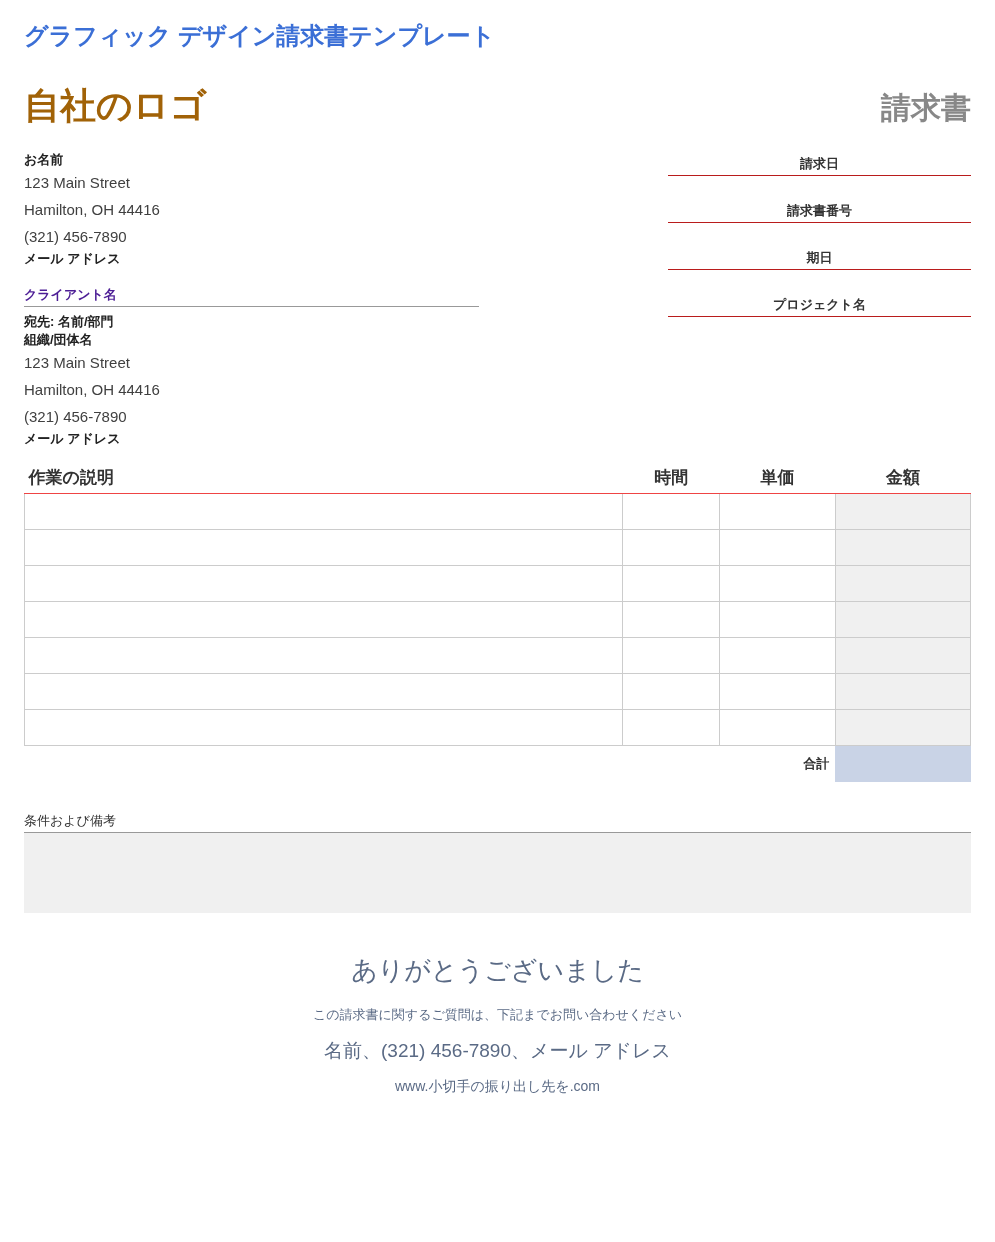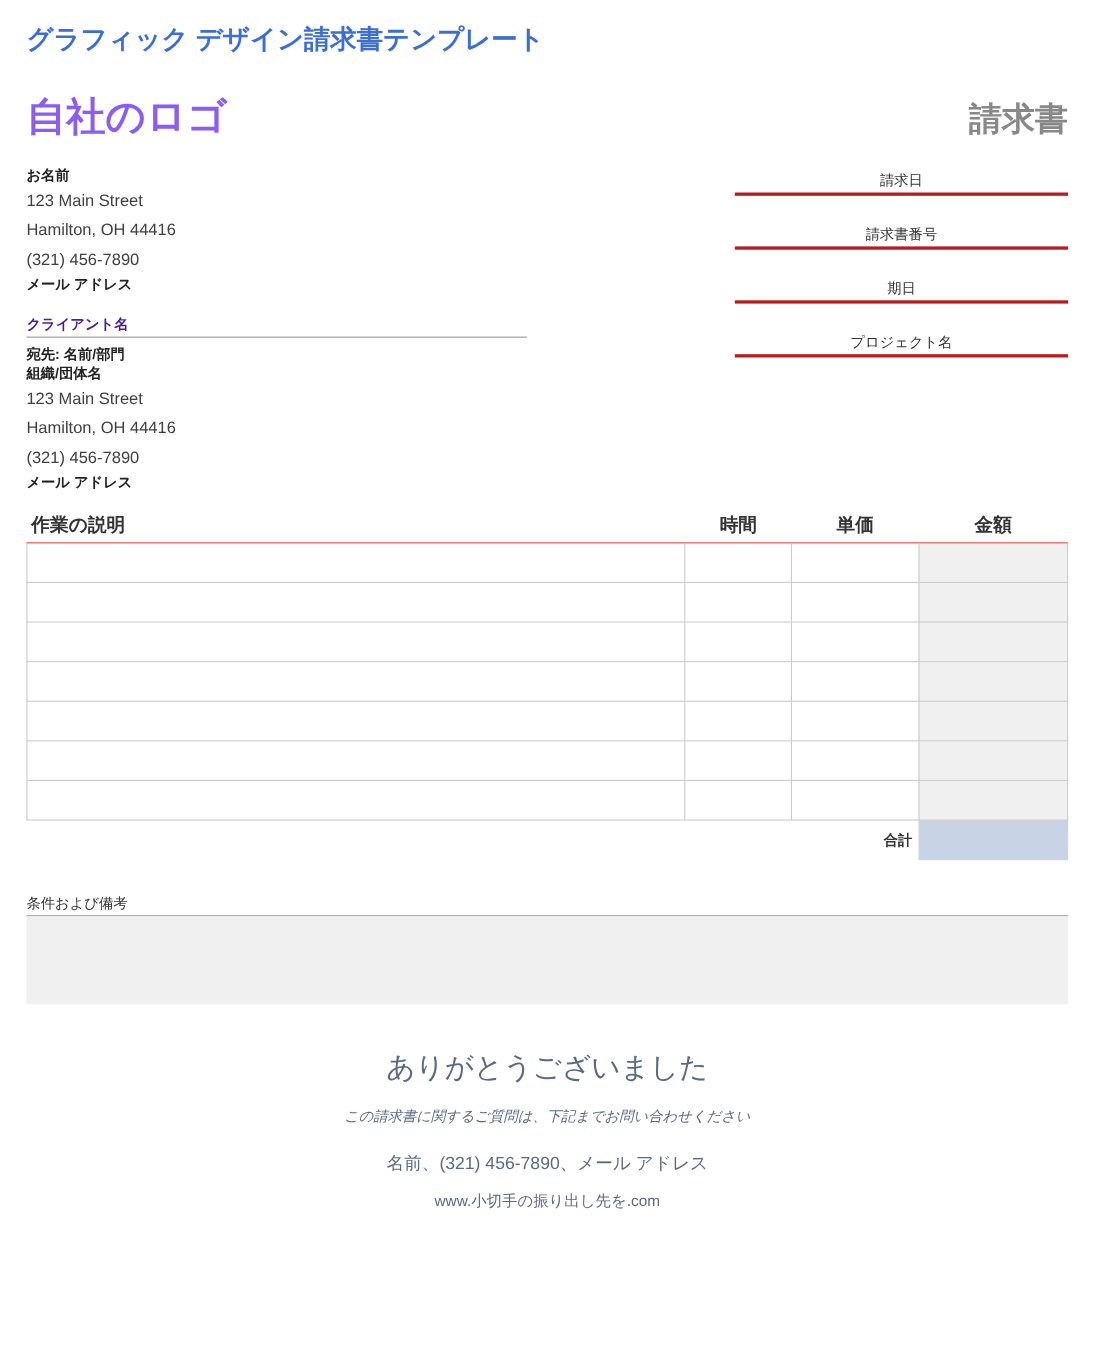--- a/index.html
+++ b/index.html
@@ -26,7 +26,7 @@
   .logo-placeholder {
     font-size: 36px;
     font-weight: bold;
-    color: #8b5cf6;
+    color: #a16207;
   }
   .invoice-title {
     font-size: 30px;

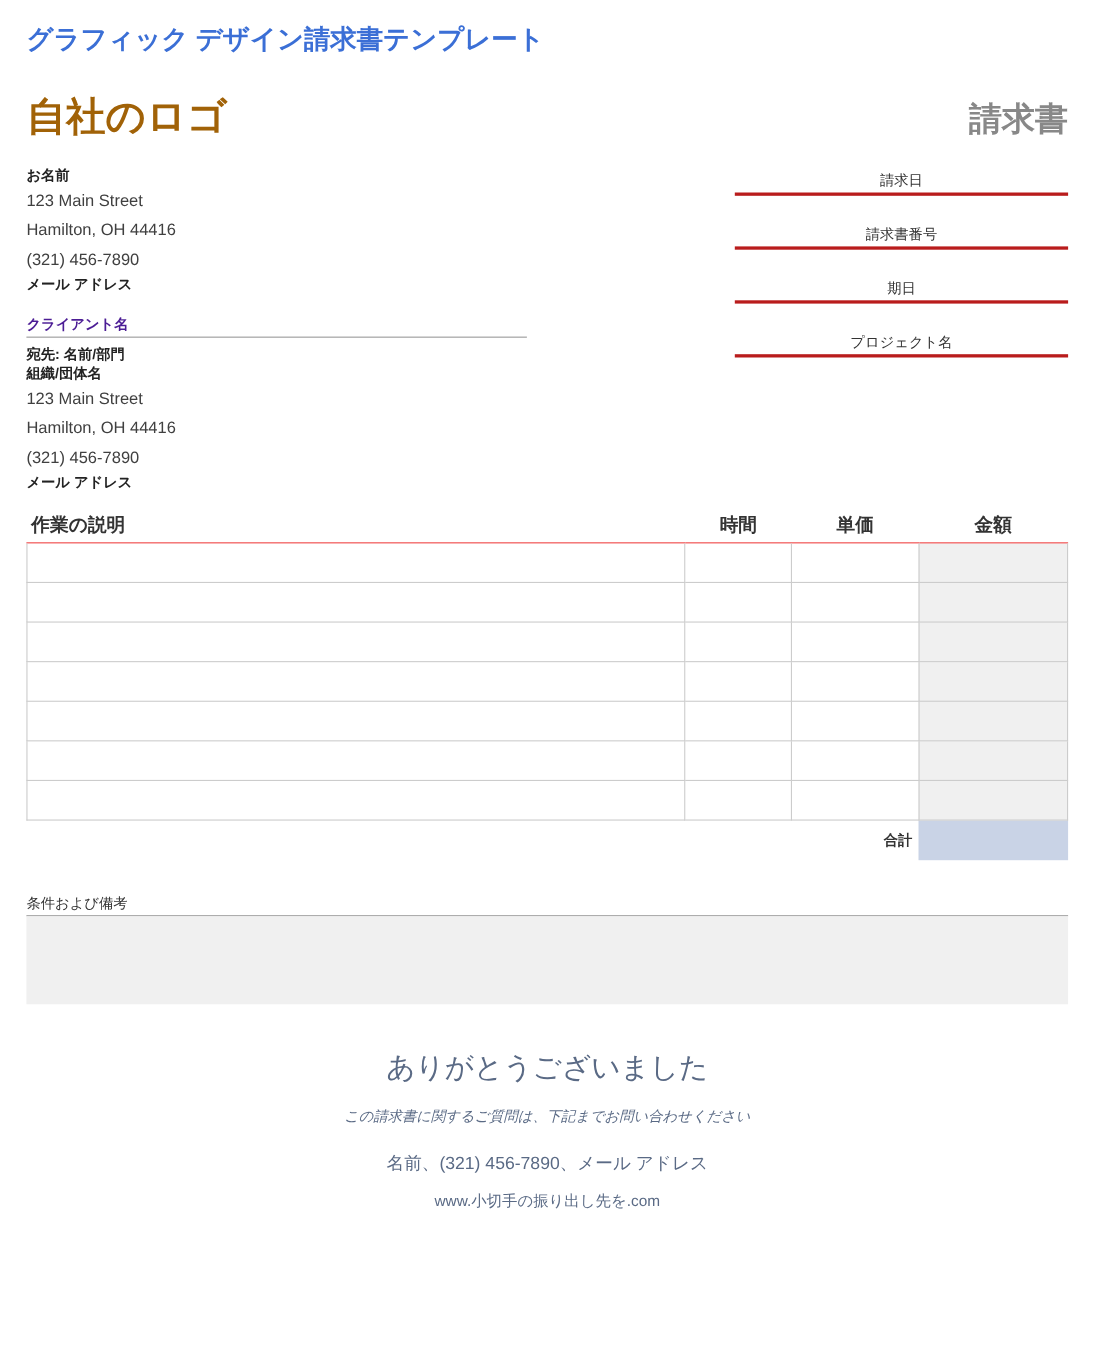--- a/index.html
+++ b/index.html
@@ -61,11 +61,11 @@
     margin-bottom: 6px;
   }
   .right-field {
-    border-bottom: 3px solid #b91c1c;
+    border-bottom: 1px solid #b91c1c;
     padding: 4px 0 2px 0;
     margin-bottom: 22px;
     text-align: center;
-    font-weight: normal;
+    font-weight: bold;
     font-size: 13px;
   }
   .right-field.last { margin-bottom: 0; }

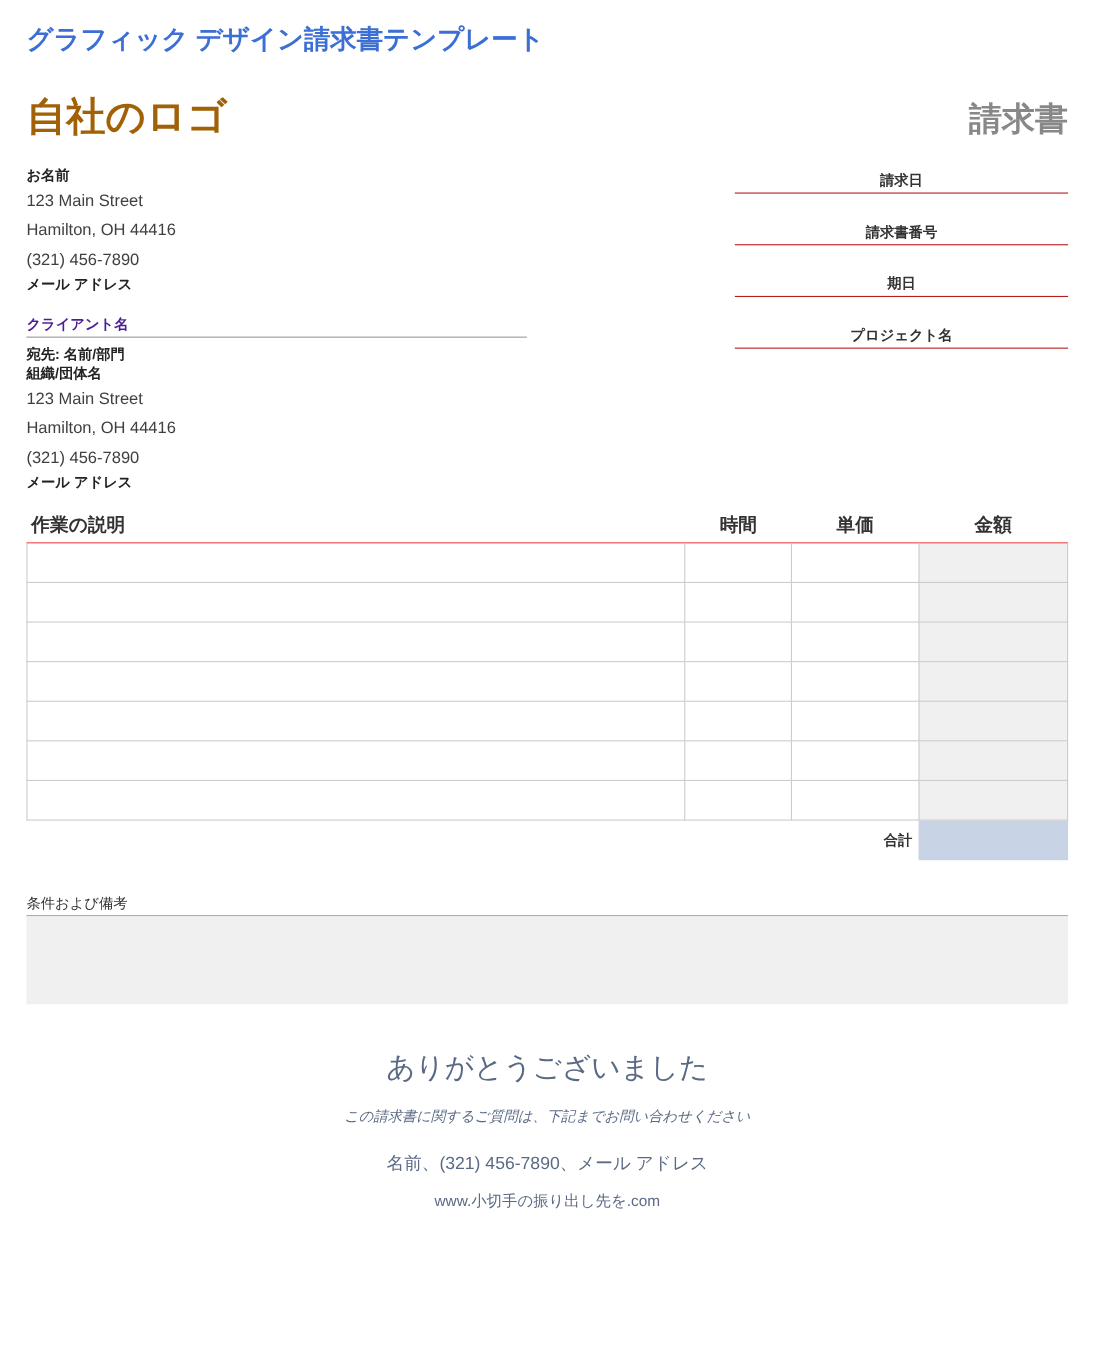--- a/index.html
+++ b/index.html
@@ -132,9 +132,8 @@
     margin-bottom: 18px;
   }
   .footer .contact-line {
-    font-style: italic;
-    font-size: 13px;
-    margin-bottom: 24px;
+    font-size: 13px;
+    margin-bottom: 14px;
   }
   .footer .contact-details {
     font-size: 16px;

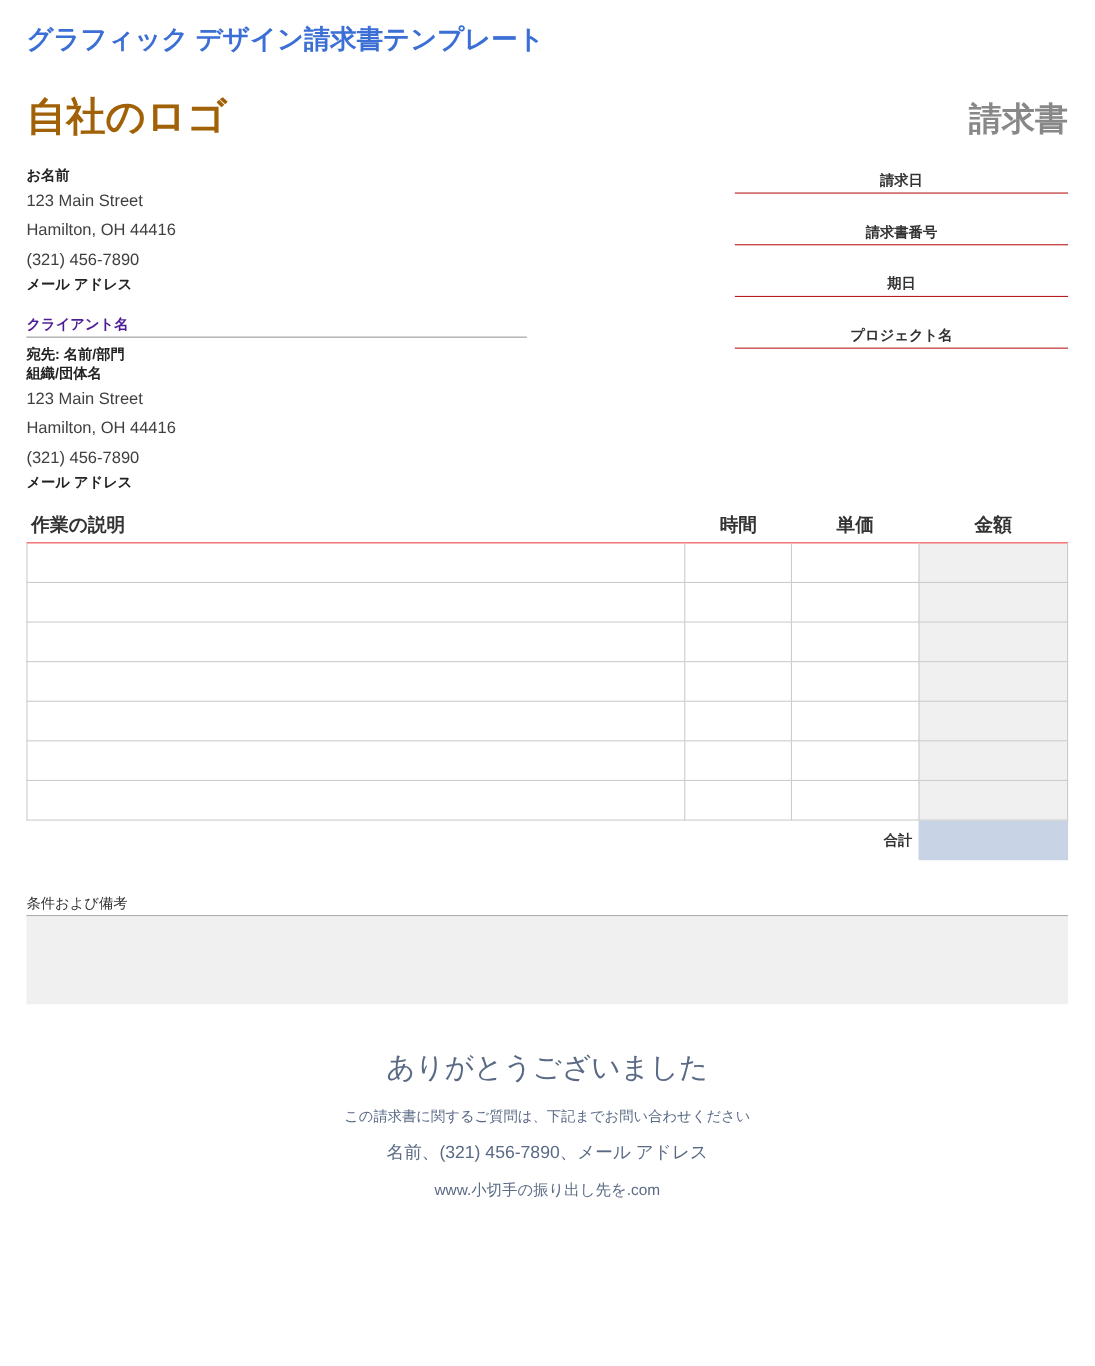--- a/index.html
+++ b/index.html
@@ -136,7 +136,7 @@
     margin-bottom: 14px;
   }
   .footer .contact-details {
-    font-size: 16px;
+    font-size: 19px;
     margin-bottom: 14px;
   }
   .footer .website {

